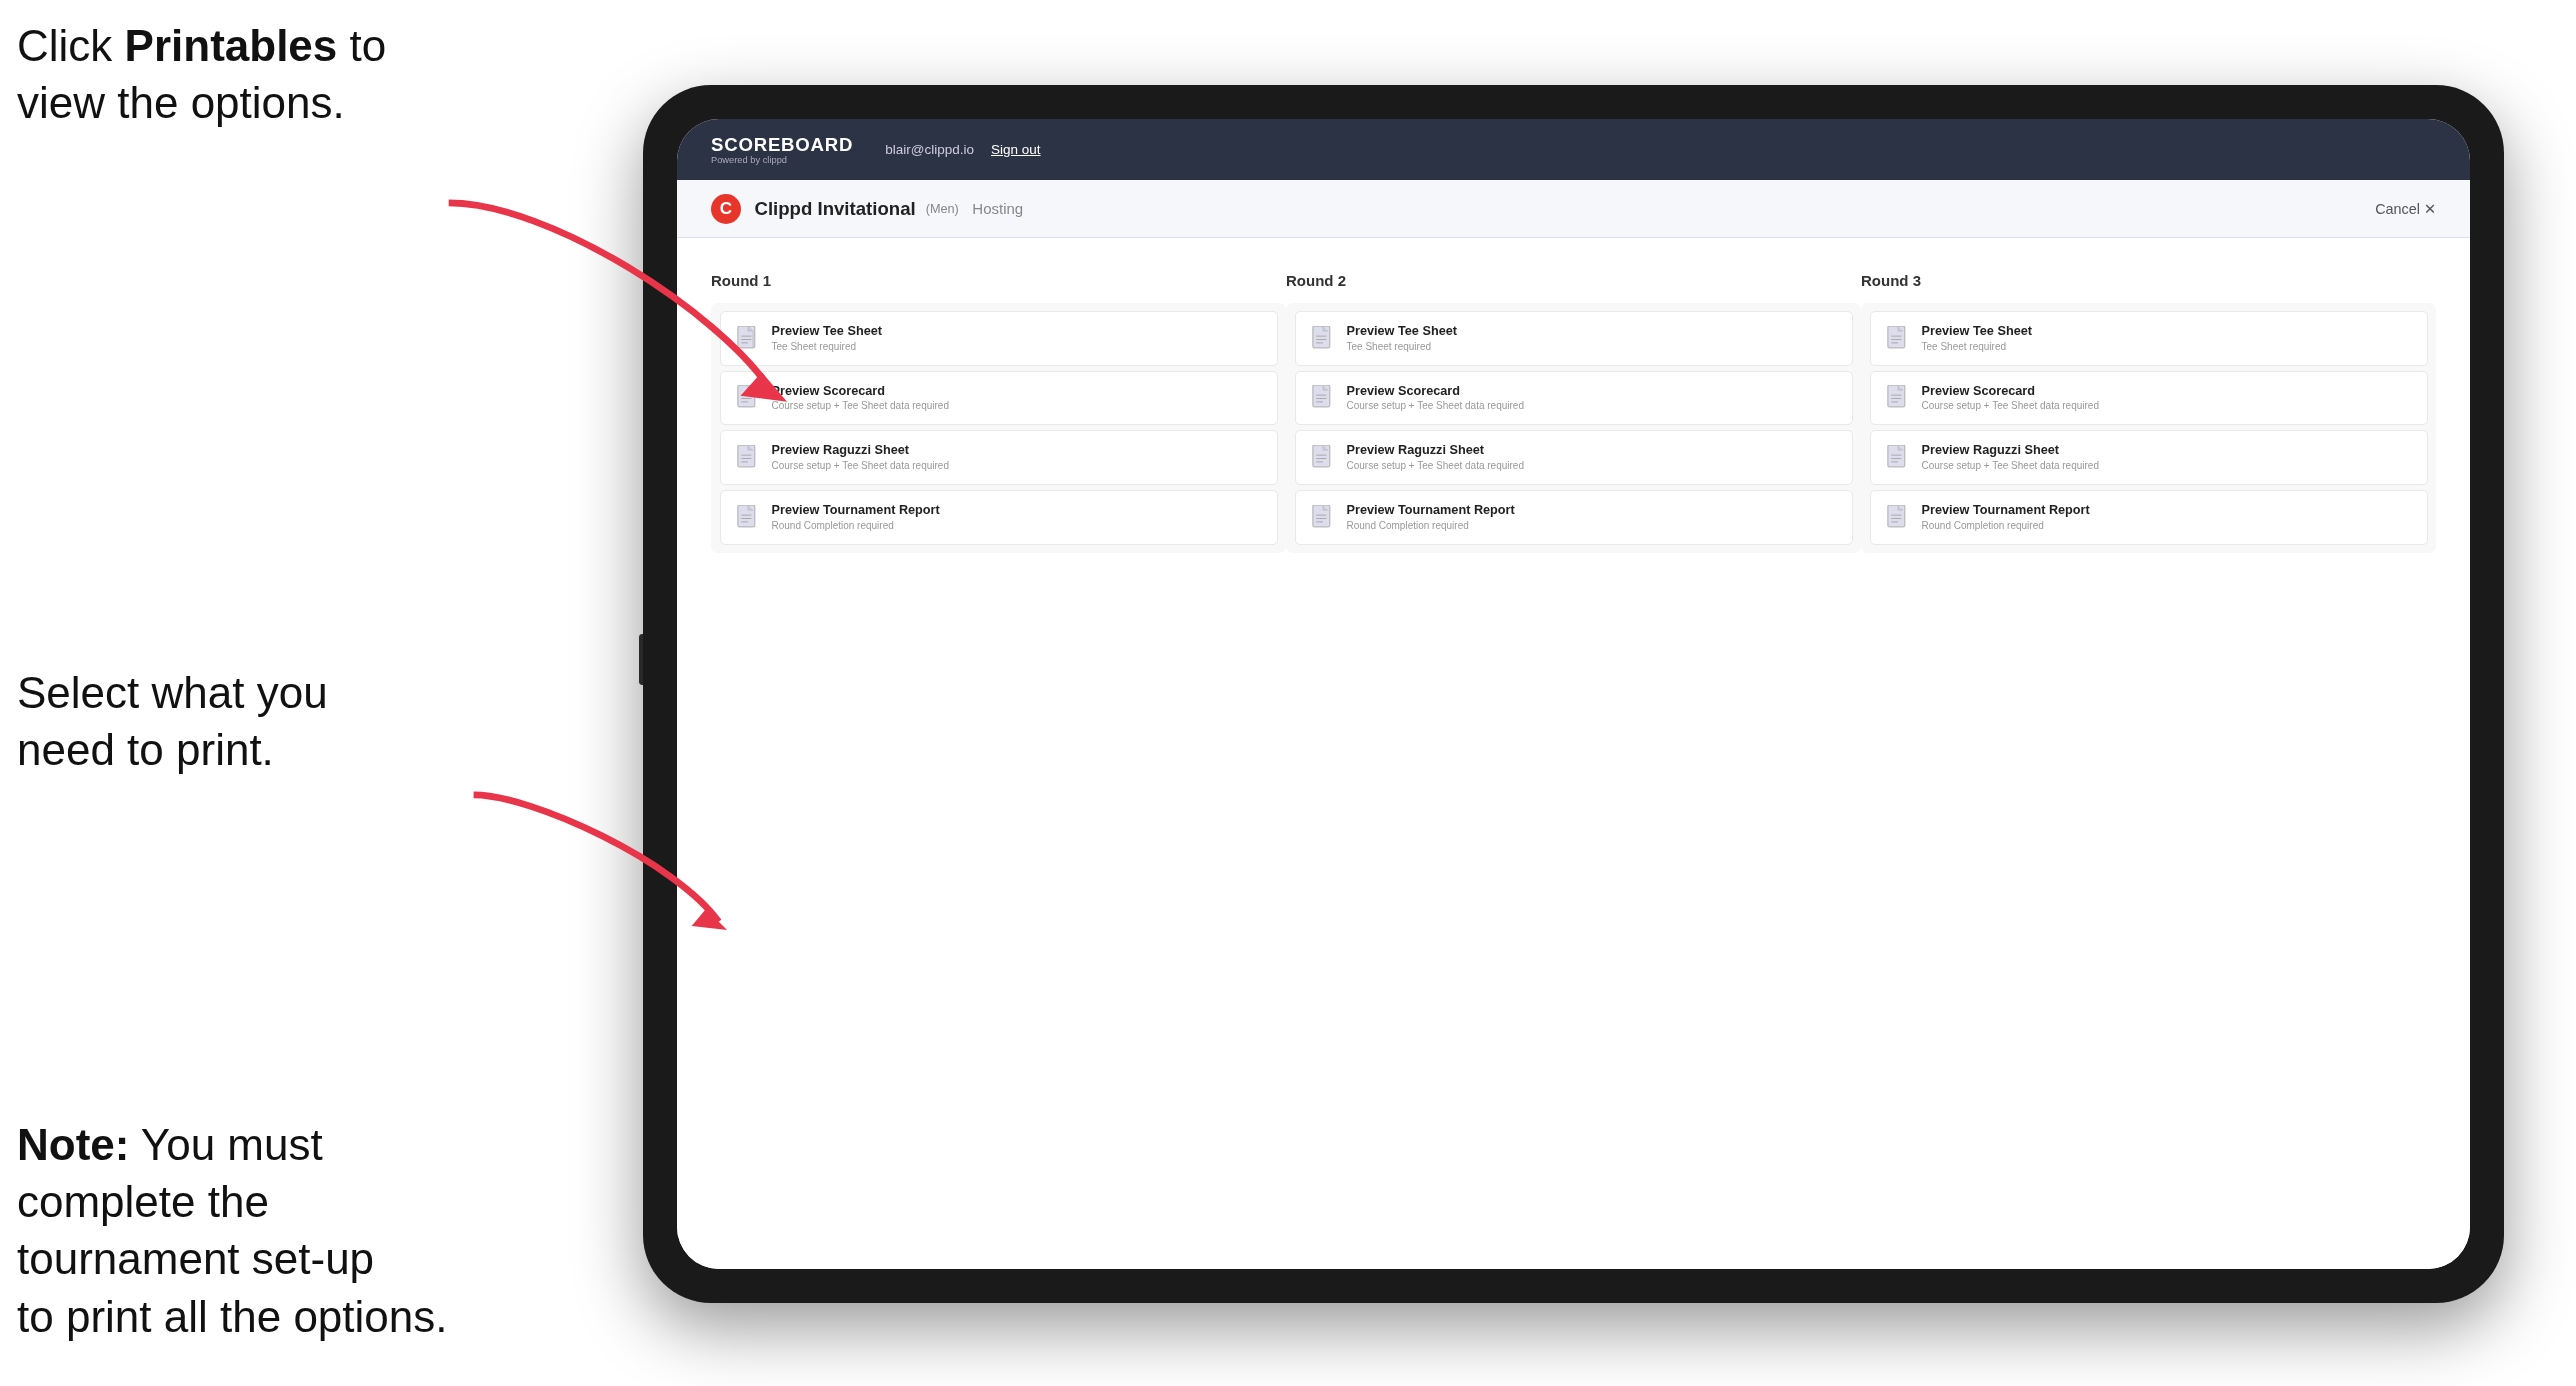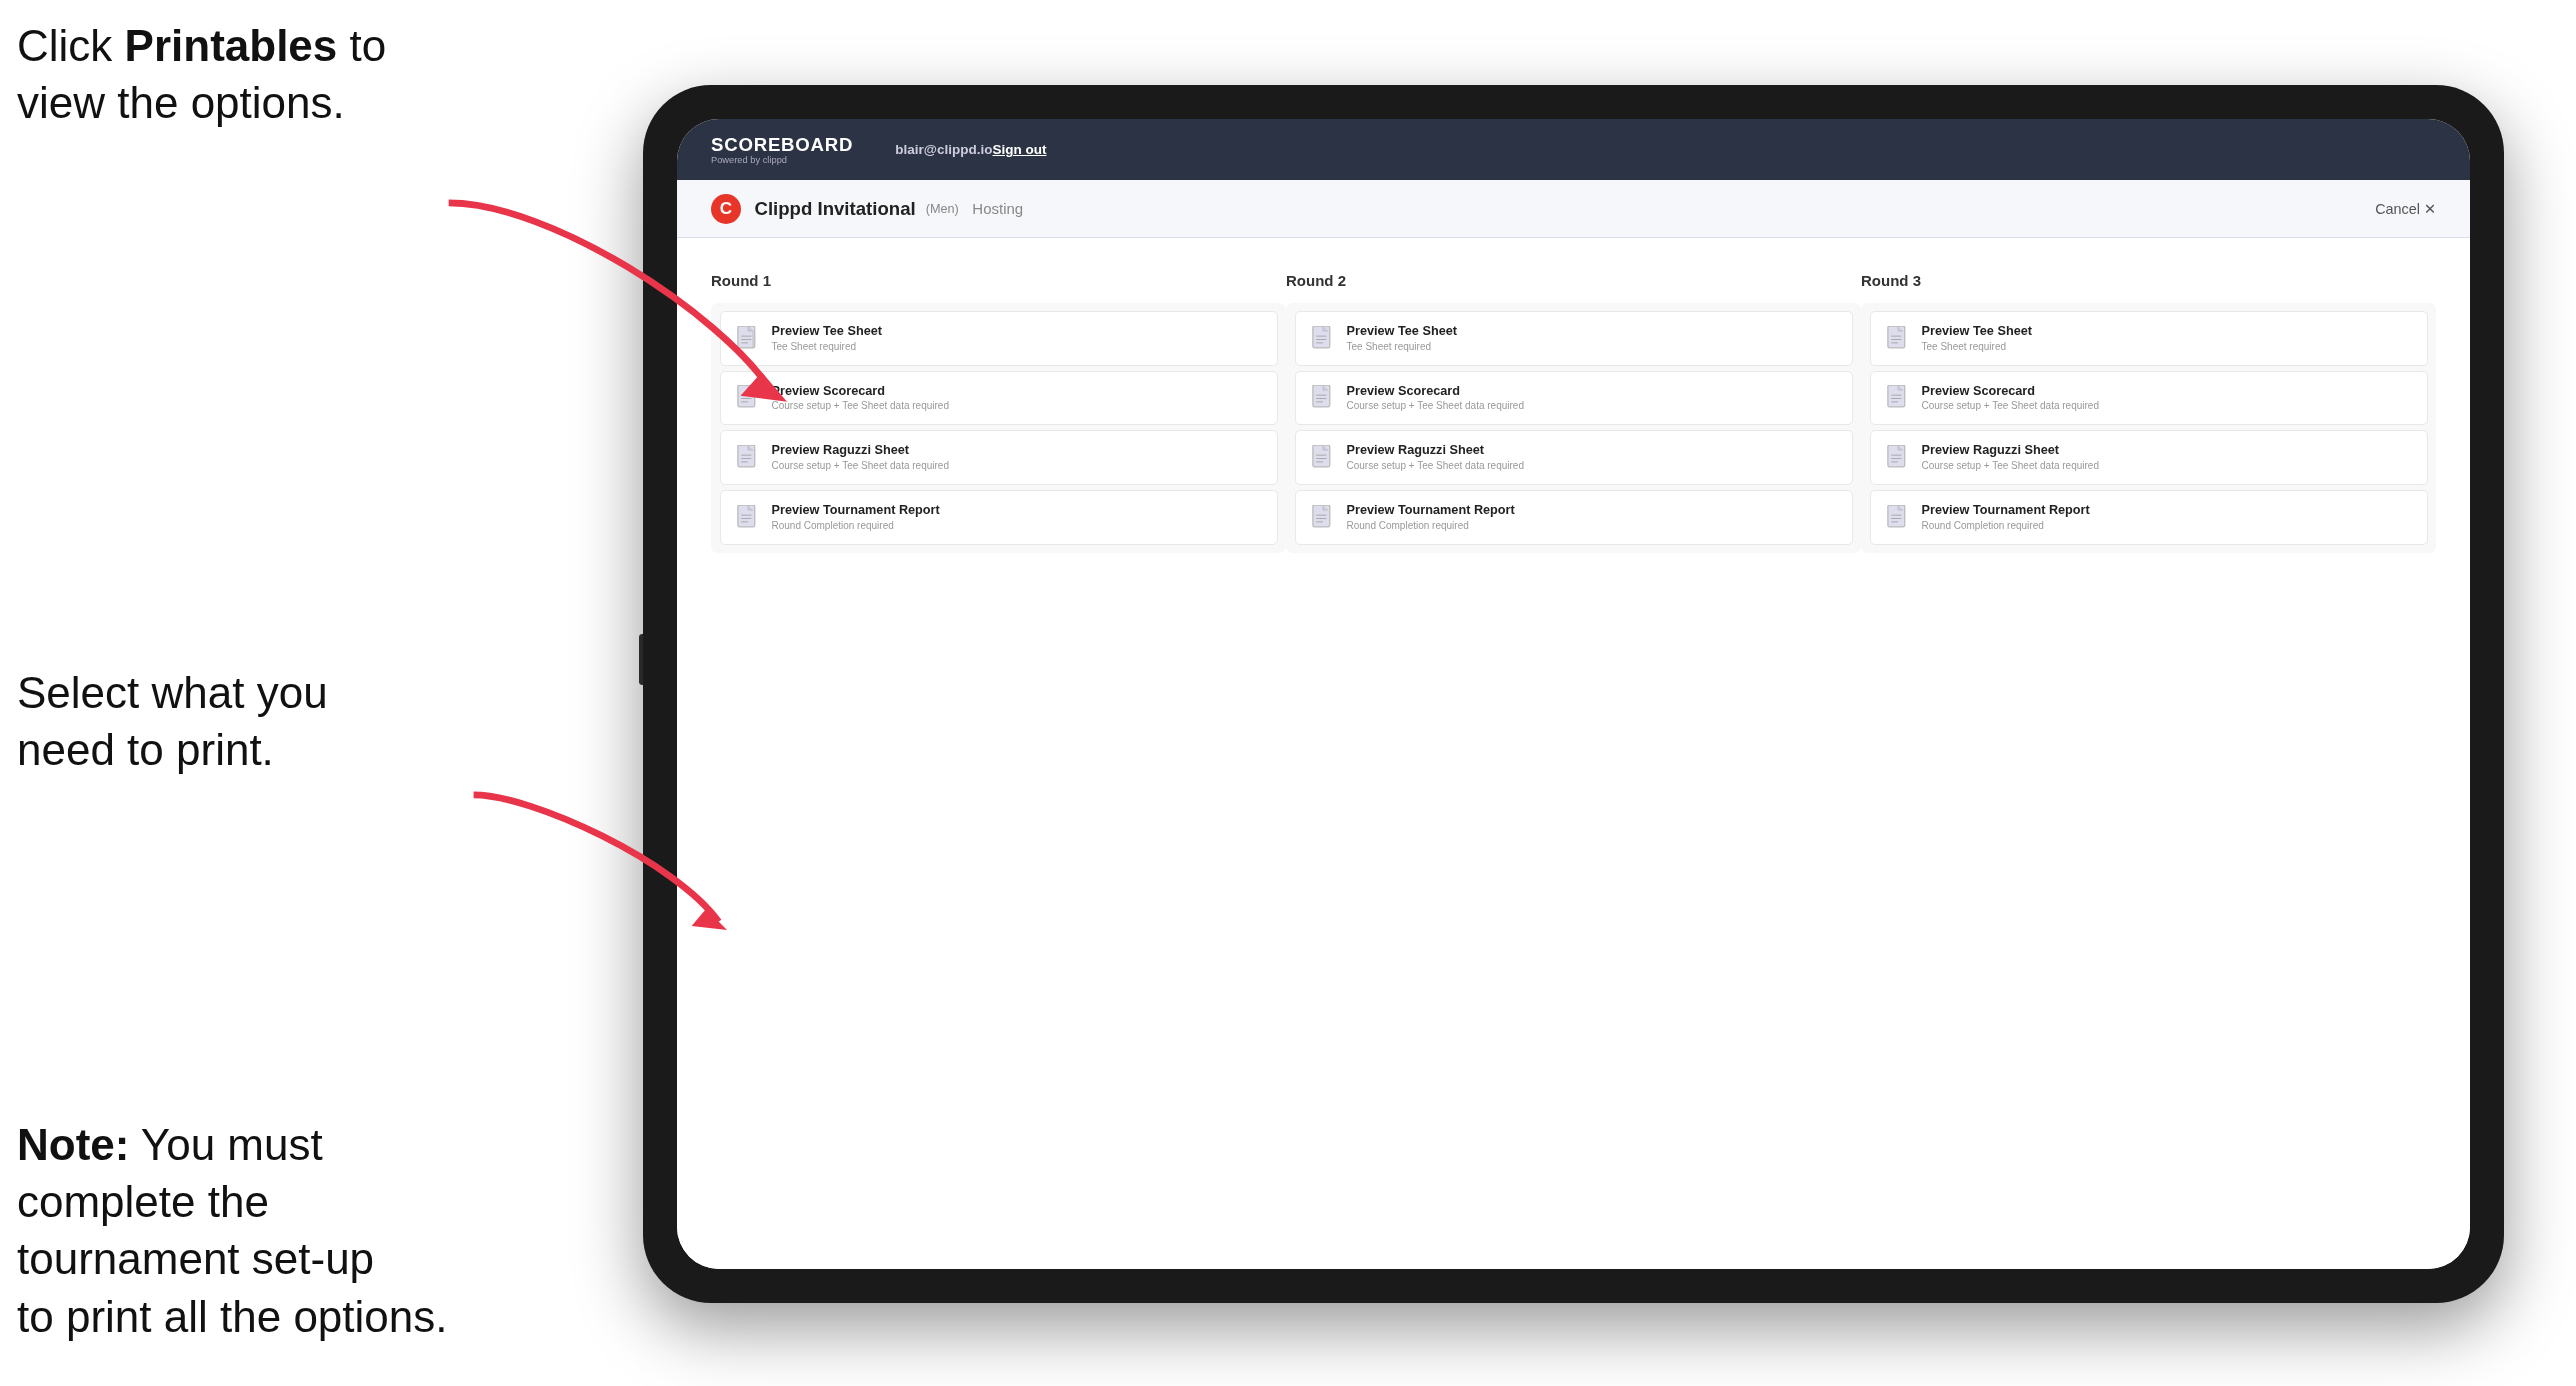--- a/index.html
+++ b/index.html
@@ -103,7 +103,7 @@
     .scoreboard-logo {
       display: flex;
       flex-direction: column;
-      margin-right: 42px;
+      margin-right: 32px;
     }
 
     .scoreboard-title {

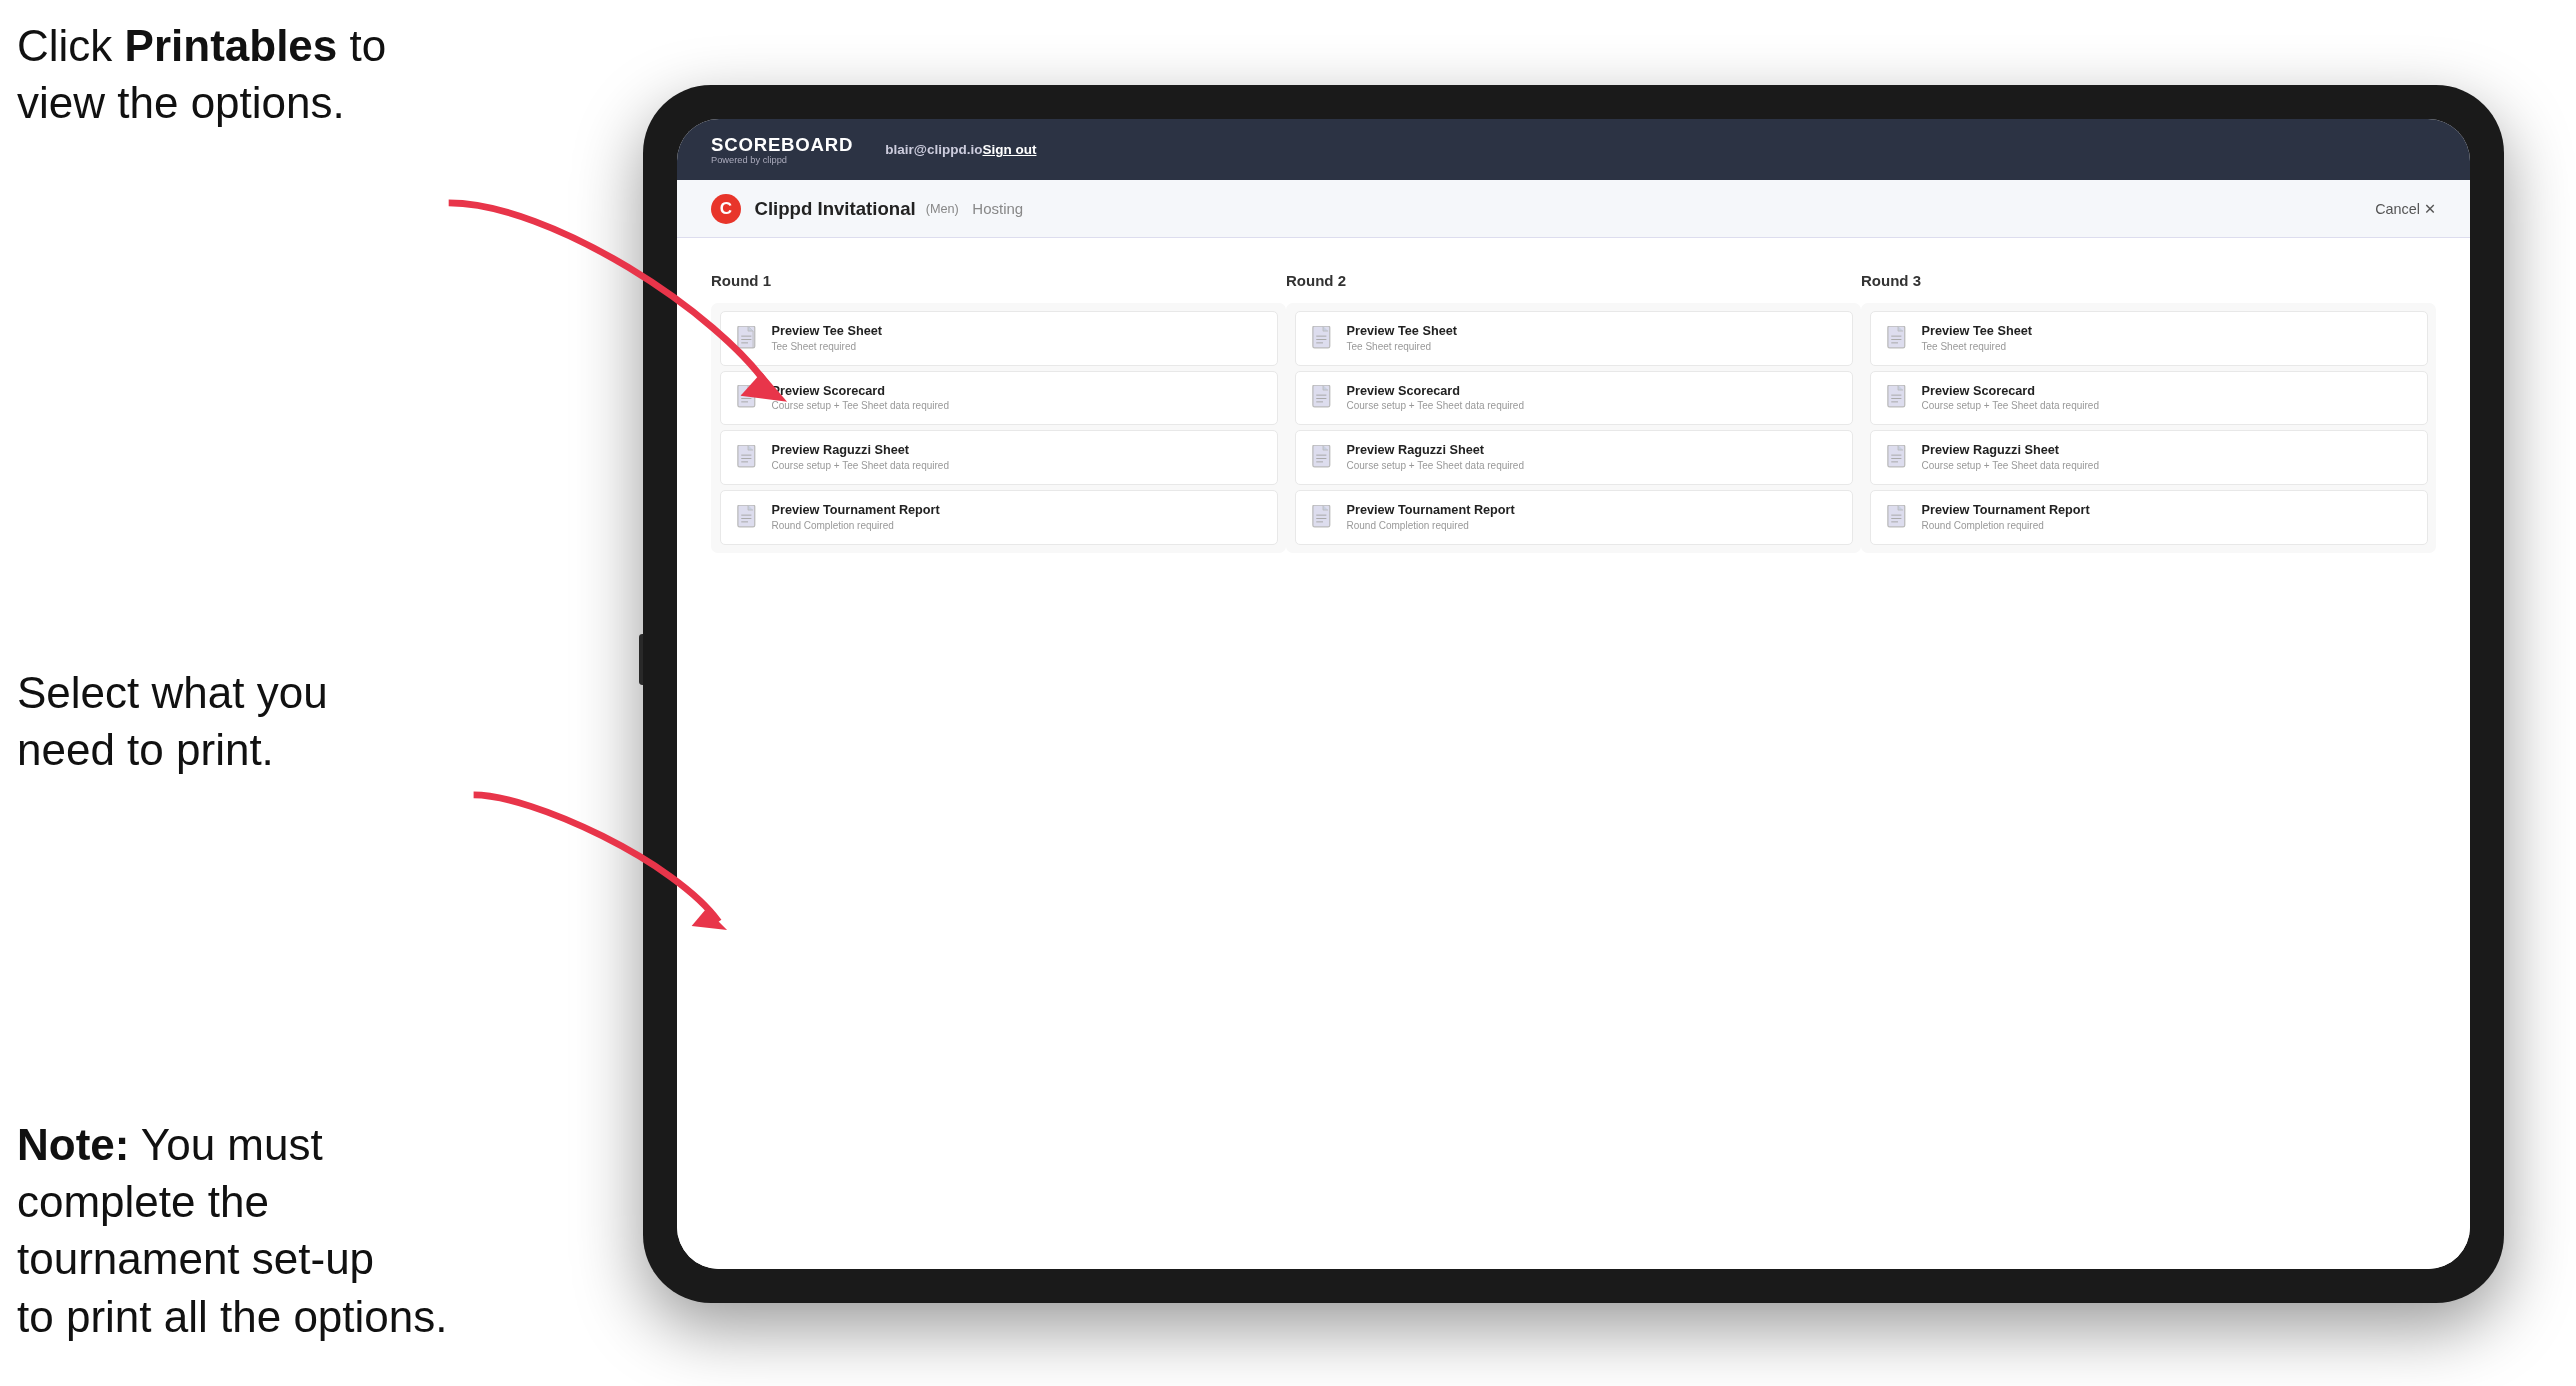--- a/index.html
+++ b/index.html
@@ -138,7 +138,7 @@
       font-size: 13.5px;
       color: #ccd;
       display: flex;
-      font-weight: bold;
+      gap: 17px;
     }
 
     

